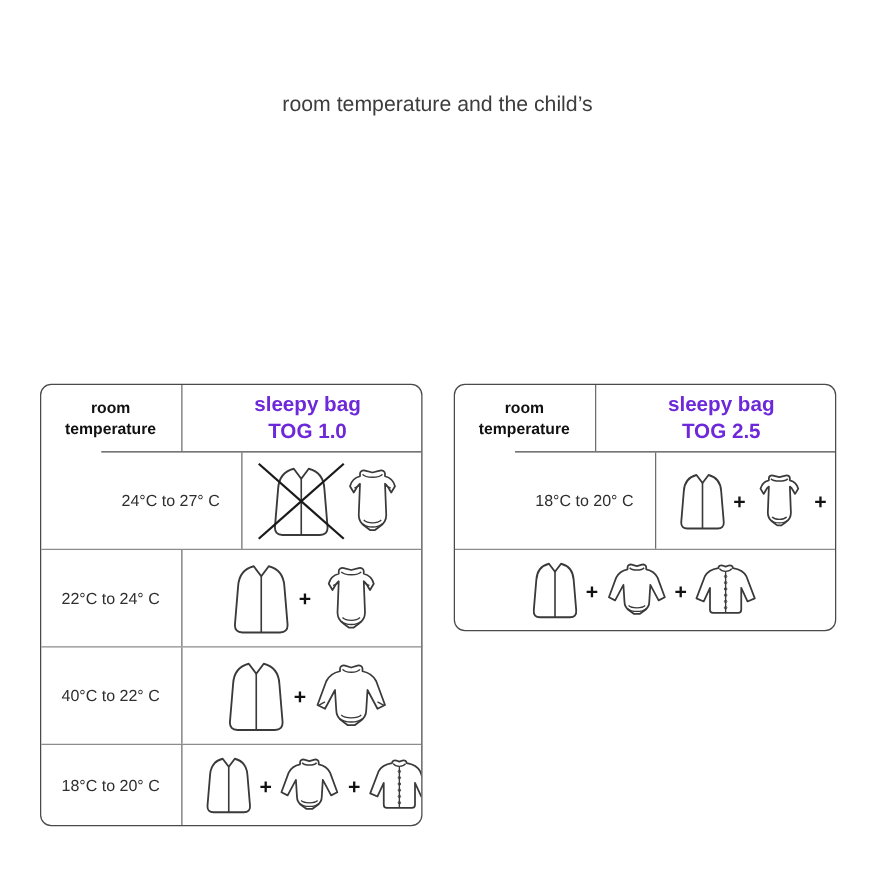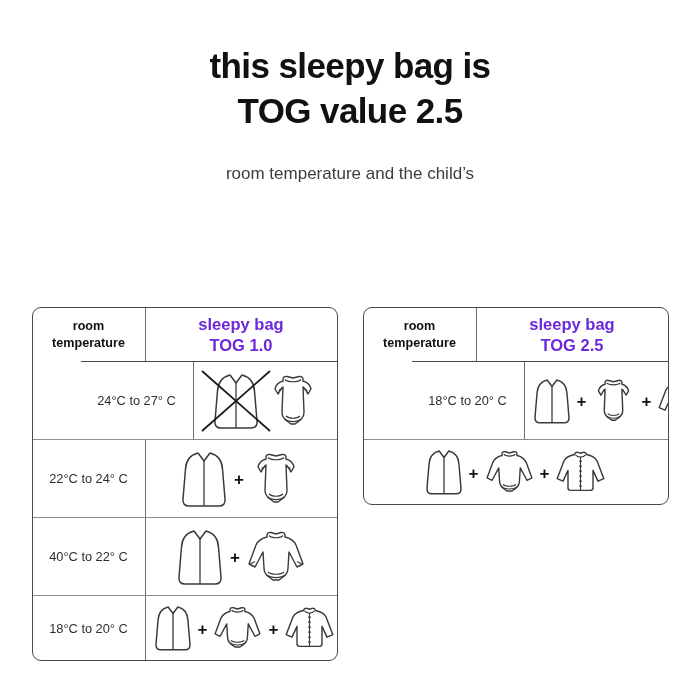--- a/index.html
+++ b/index.html
@@ -168,10 +168,6 @@
 <body>
 
 <div class="page-head">
-  <h1 class="page-title">
-    <span class="l1">this sleepy bag is</span>
-    <span class="l2">TOG value 2.5</span>
-  </h1>
   <p class="page-subtitle">
     <span class="sl">room temperature and the child’s</span>
   </p>

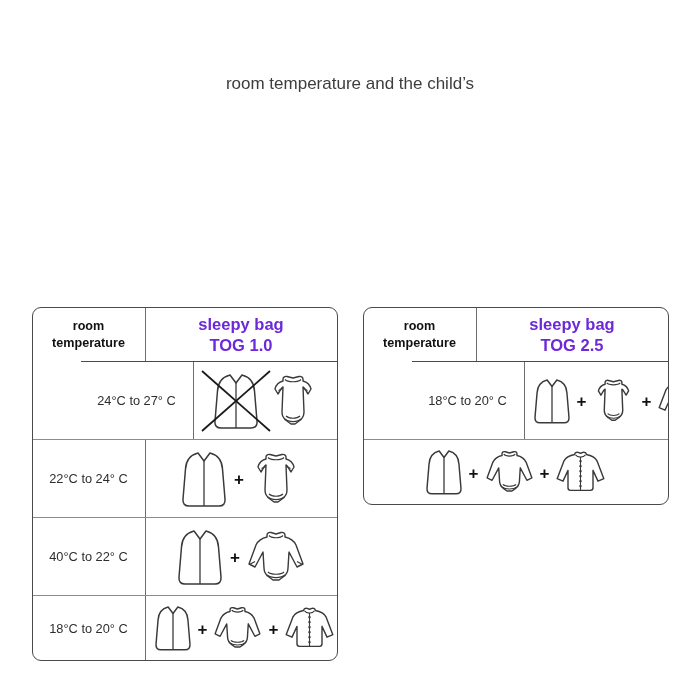--- a/index.html
+++ b/index.html
@@ -68,6 +68,7 @@
   .trow {
     display: flex;
     border-top: 1px solid #8c8c8c;
+    gap: 10px;
   }
   .trow:first-child { border-top: none; }
   .trow.header-row {

